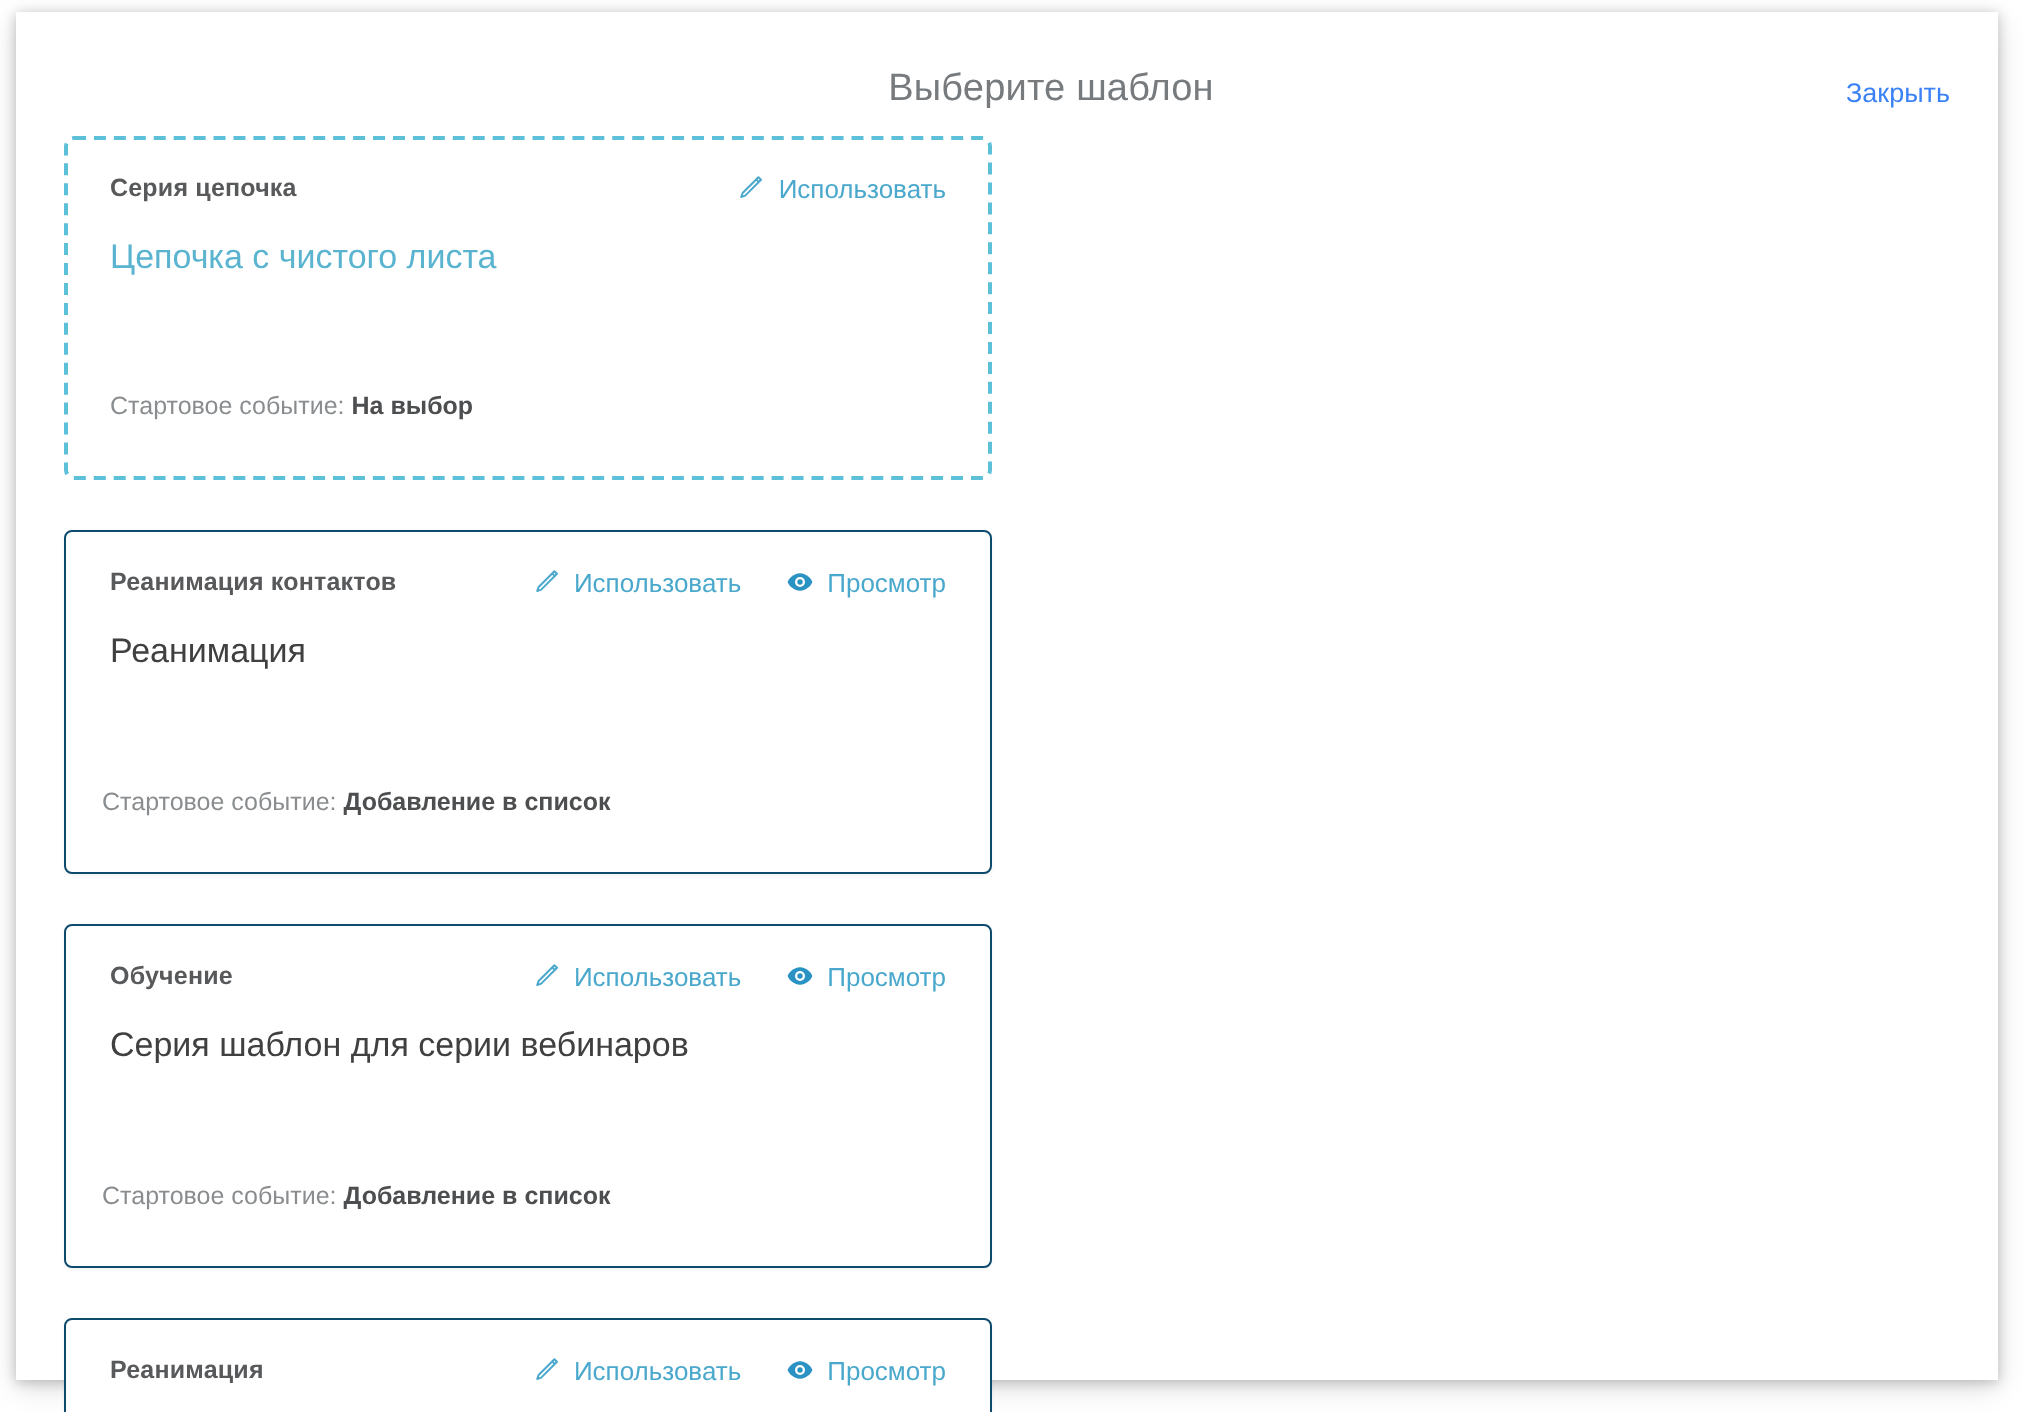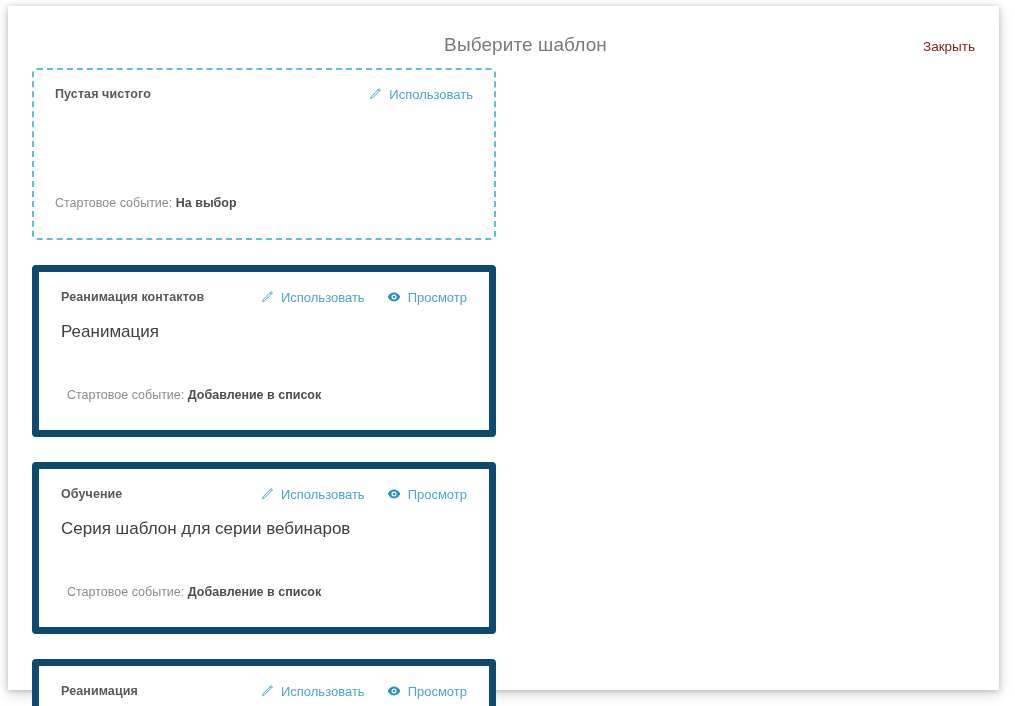--- a/index.html
+++ b/index.html
@@ -48,7 +48,7 @@
     right: 24px;
     top: 33px;
     font-size: 13.5px;
-    color: #7f1d1d;
+    color: #3b82f6;
     cursor: pointer;
     text-decoration: none;
   }

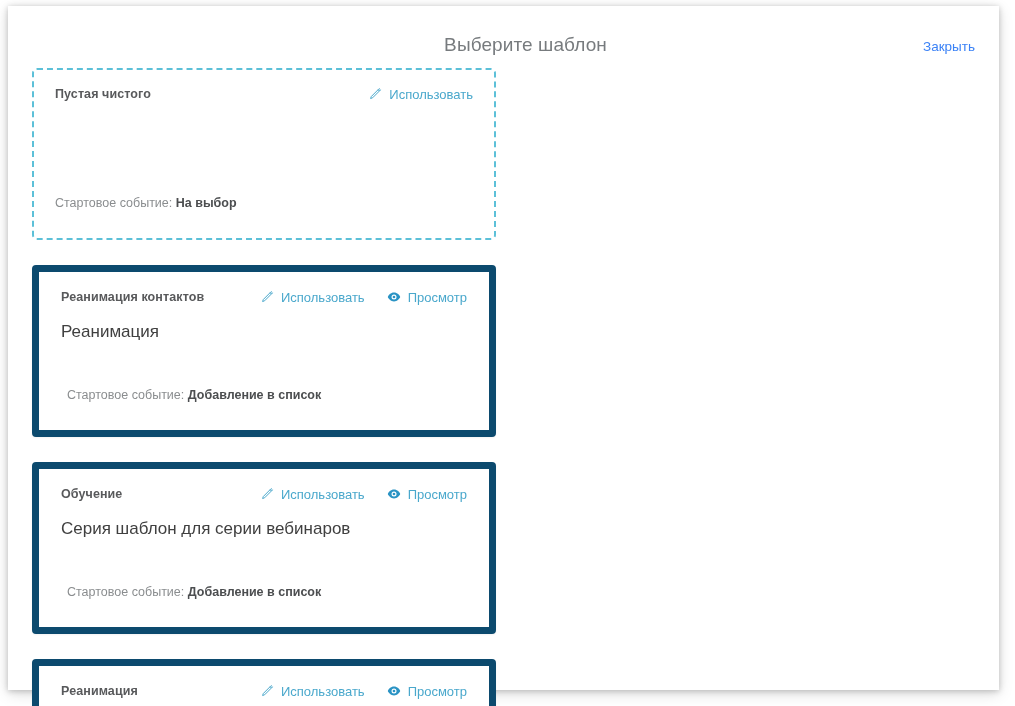--- a/index.html
+++ b/index.html
@@ -157,7 +157,7 @@
   <div class="grid">
       <div class="card selected">
         <div class="card-top">
-          <div class="card-title">Пустая чистого</div>
+          <div class="card-title">Серия цепочка</div>
           <div class="card-actions">
             <span class="action">
               <span class="ico">

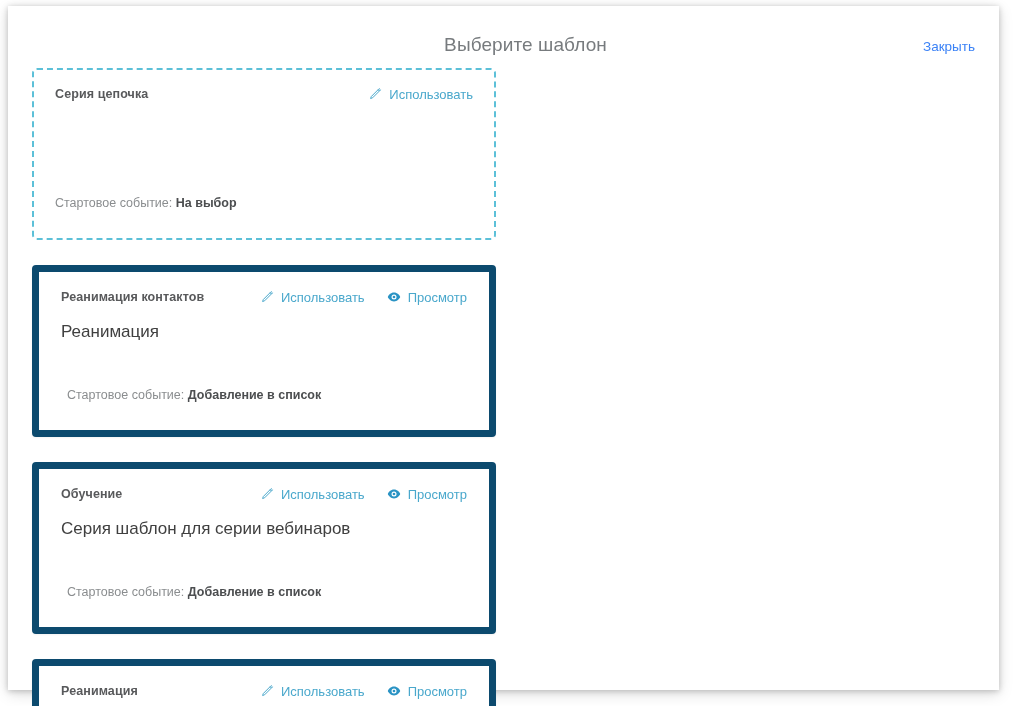--- a/index.html
+++ b/index.html
@@ -170,6 +170,7 @@
             </span>
           </div>
         </div>
+        <div class="card-body">Цепочка с чистого листа</div>
         <div class="card-foot"><span>Стартовое событие:</span> <b>На выбор</b></div>
       </div>
       <div class="card">

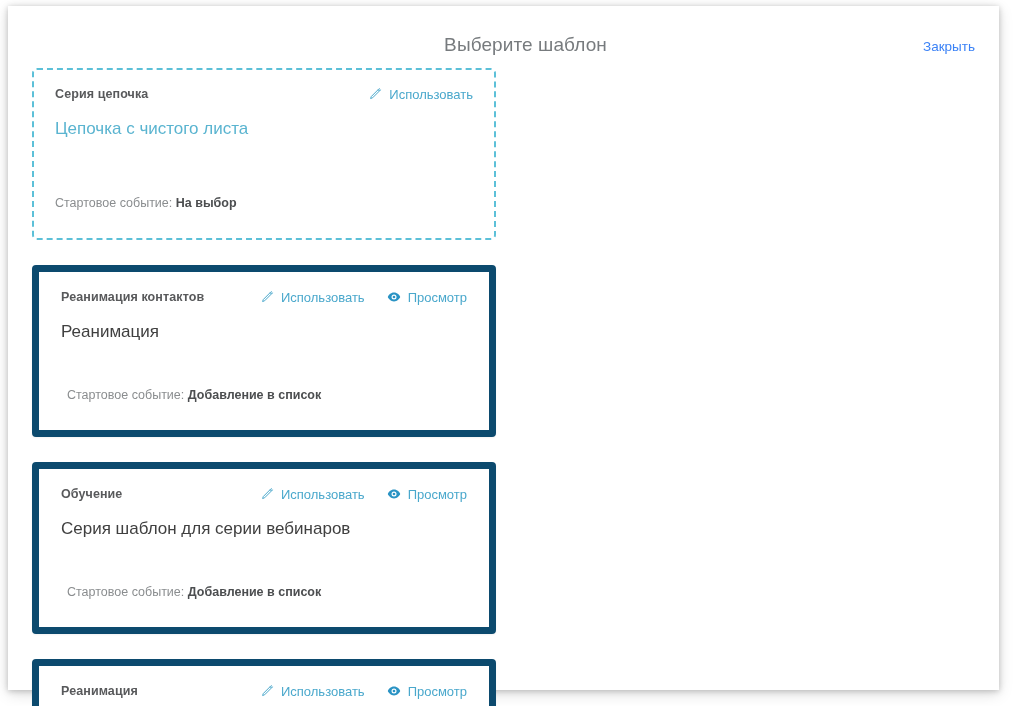--- a/index.html
+++ b/index.html
@@ -69,7 +69,7 @@
     width: 464px;
     height: 172px;
     background: #ffffff;
-    border: 7px solid #0c4a6e;
+    border: 1px solid #0c4a6e;
     border-radius: 4px;
     box-shadow: 0 1px 2px rgba(0,0,0,0.05);
     padding: 18px 22px 0 22px;

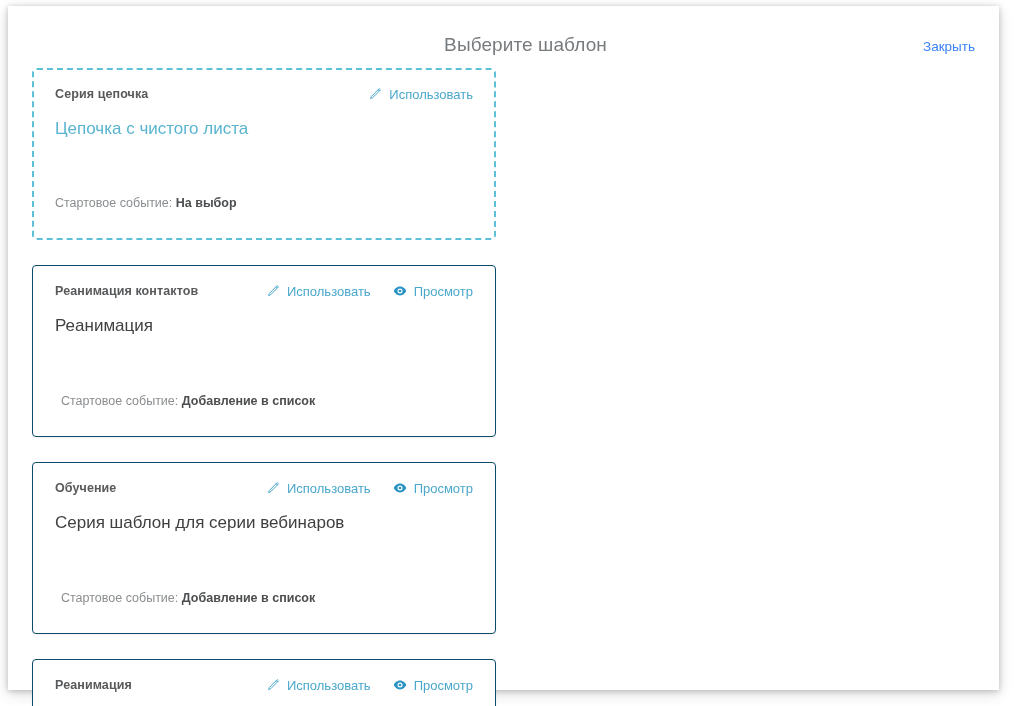--- a/index.html
+++ b/index.html
@@ -131,7 +131,7 @@
 
   .card-foot {
     position: absolute;
-    left: 28px;
+    left: 18px;
     bottom: 28px;
     font-size: 12.5px;
     color: #8a8d8f;

